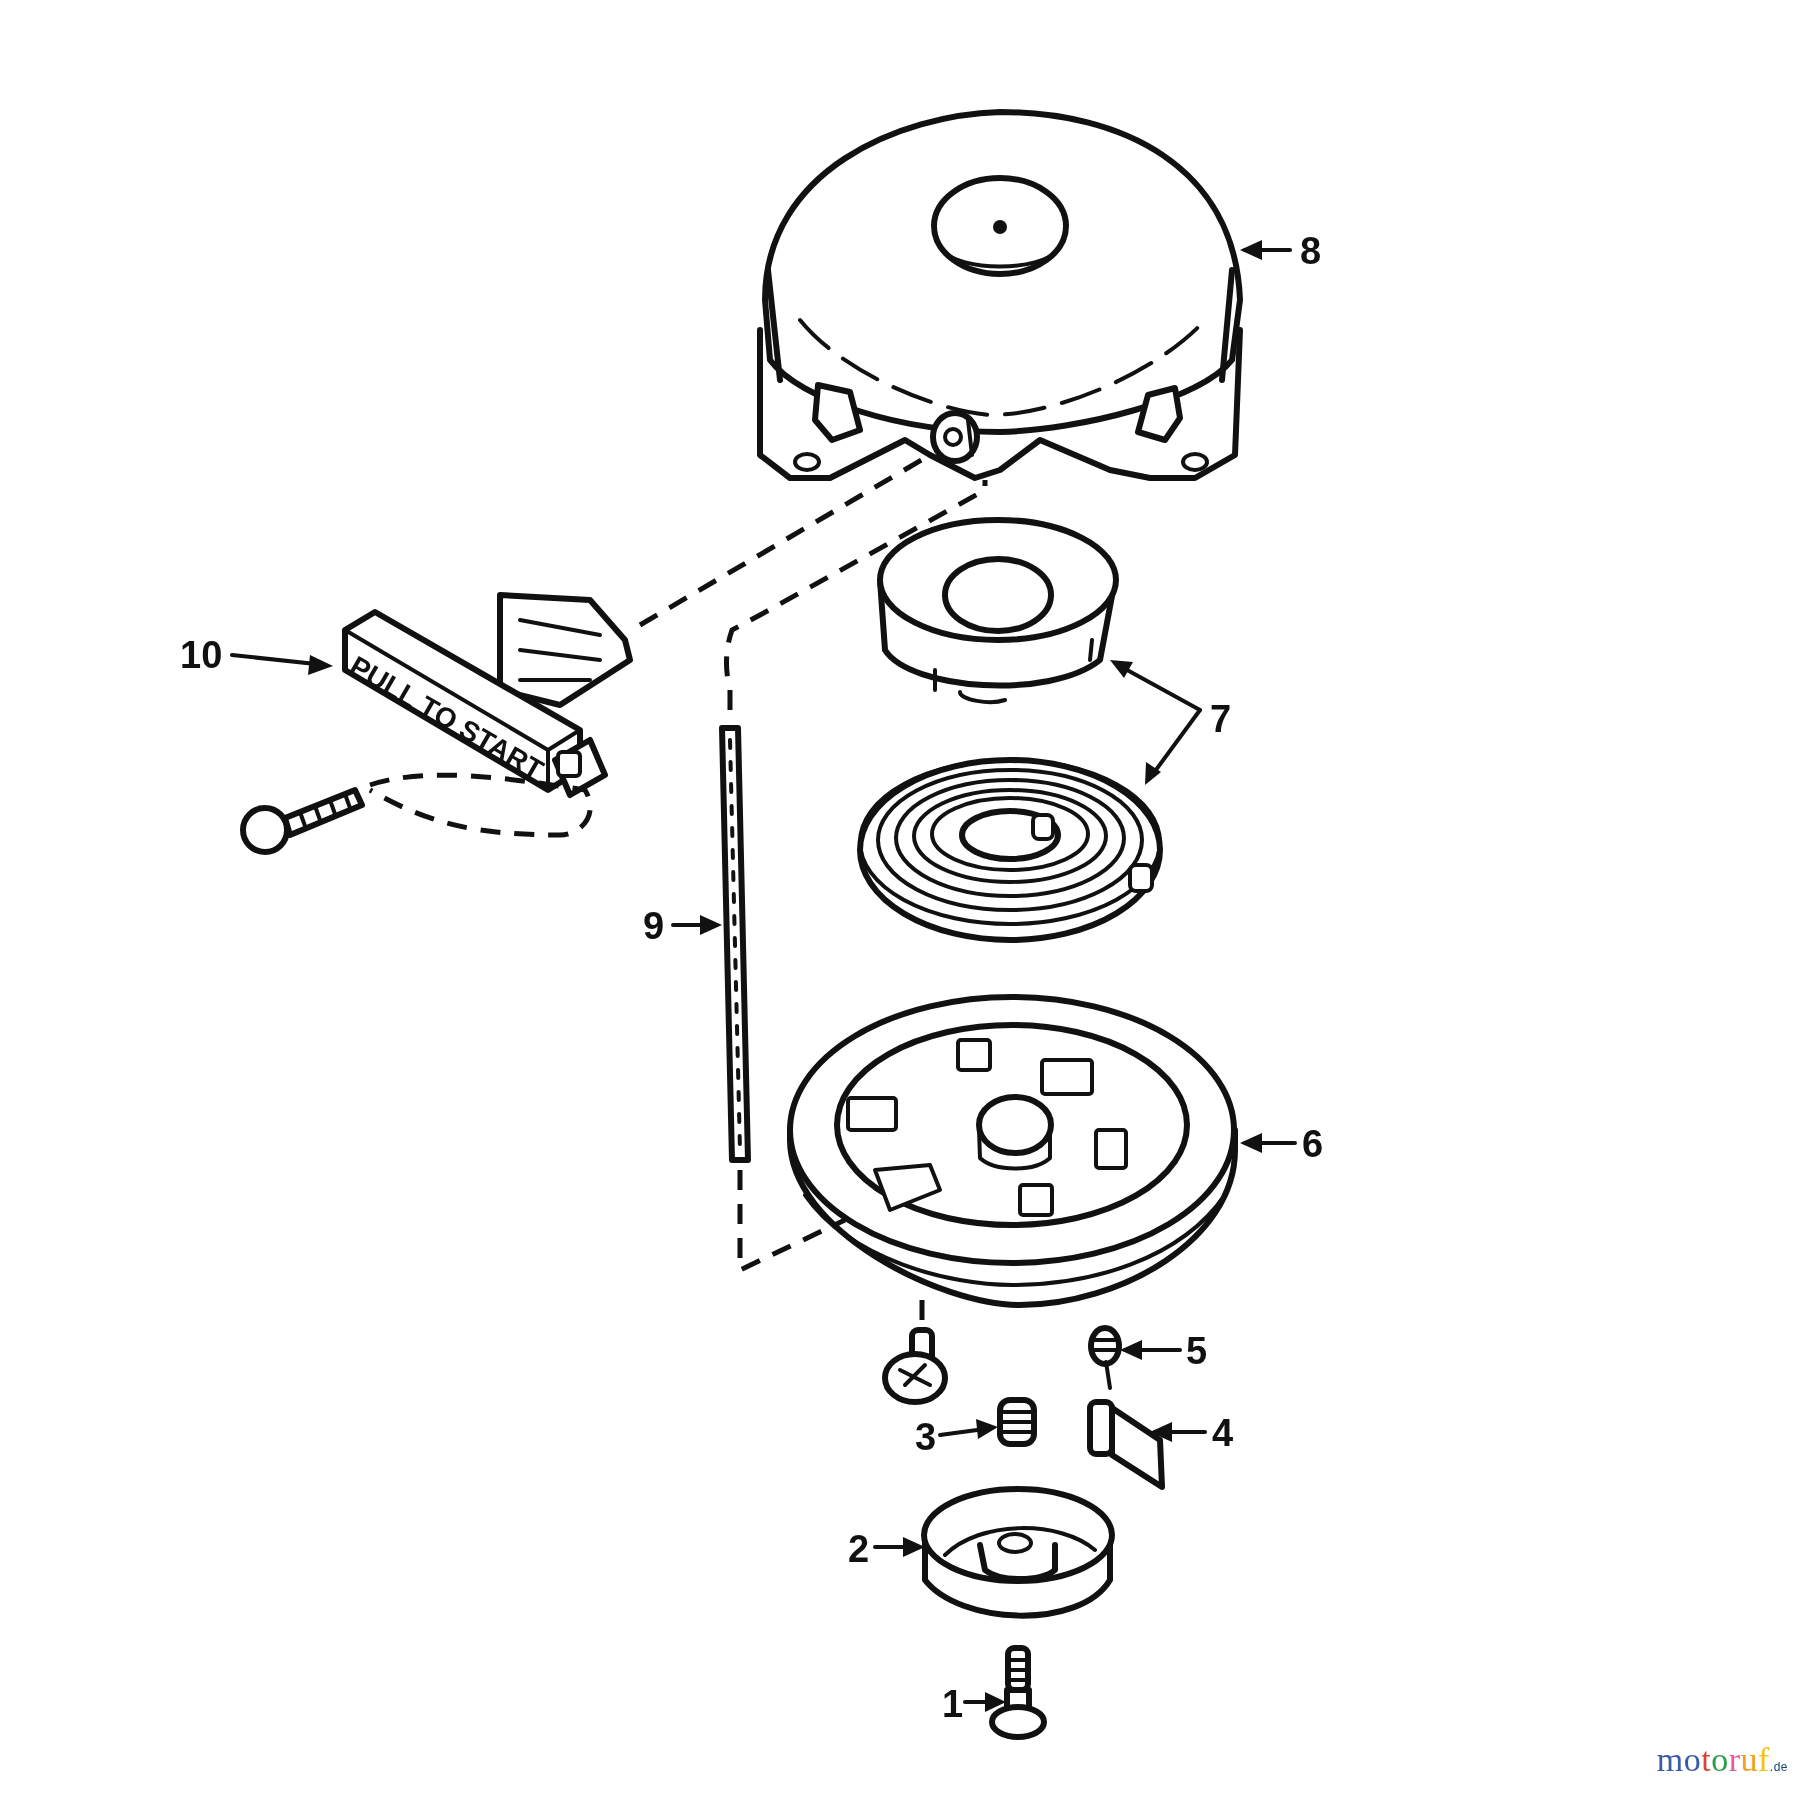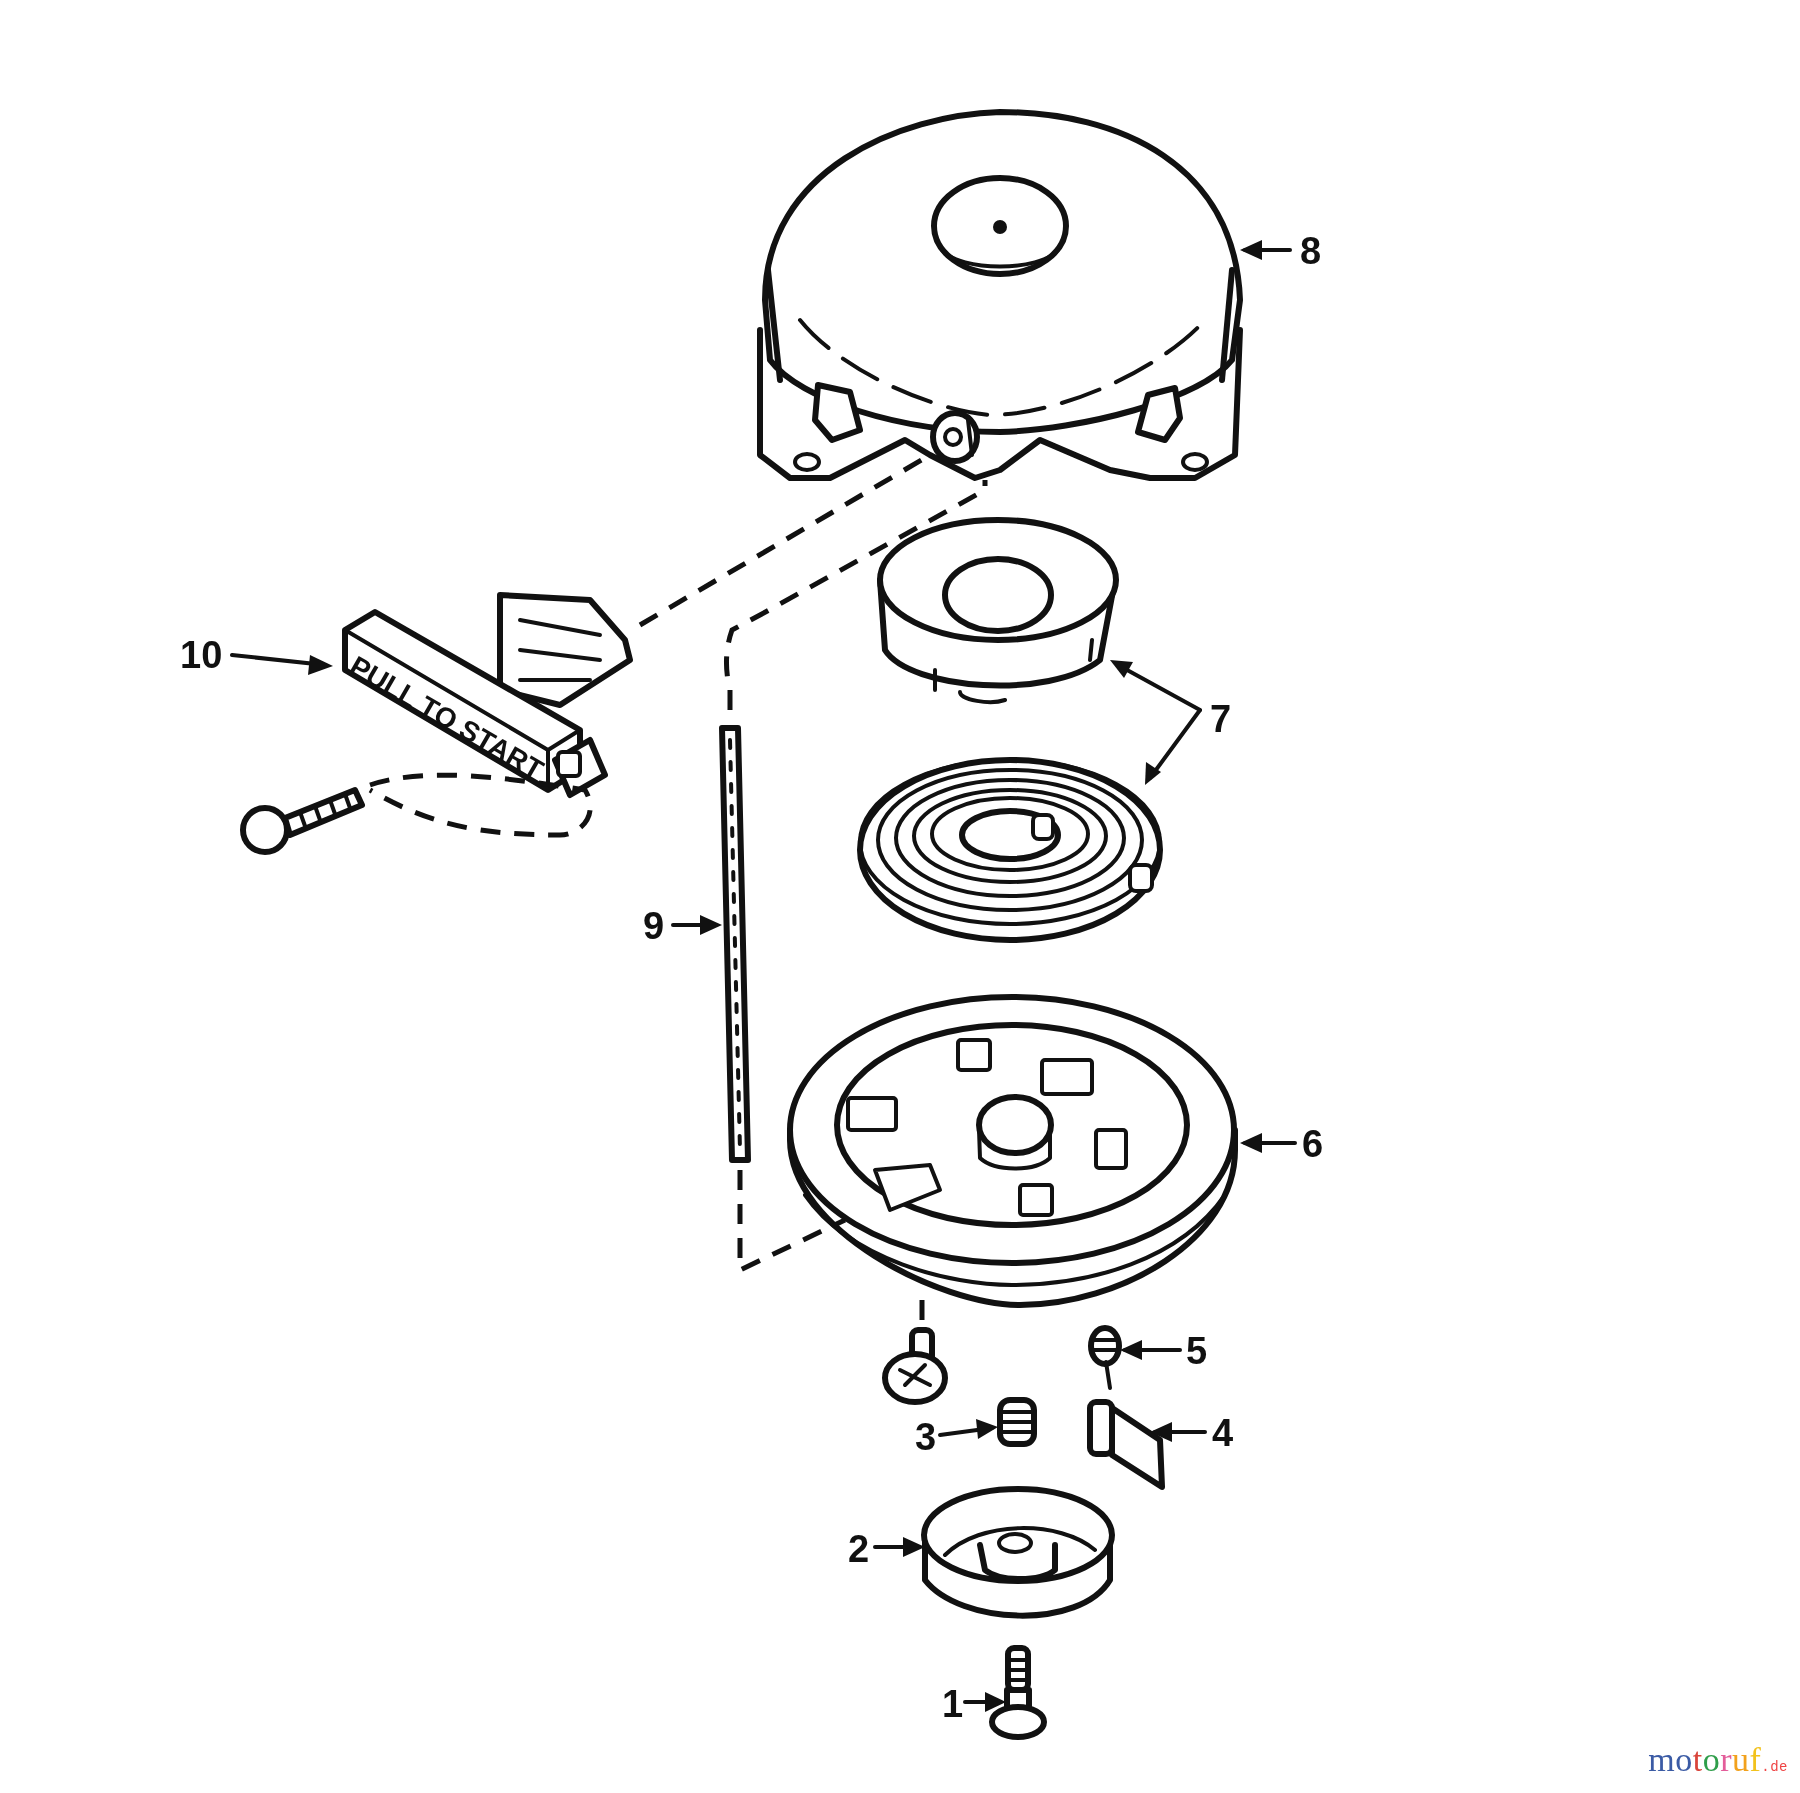--- a/index.html
+++ b/index.html
@@ -11,7 +11,7 @@
   .dash { stroke: #111; fill: none; stroke-width: 5; stroke-dasharray: 20 14; }
   .callout-label { position: absolute; font-family: "Liberation Sans", sans-serif; font-weight: bold; font-size: 38px; color: #111; line-height: 1; }
   .watermark { position: absolute; right: 12px; bottom: 14px; font-family: "Liberation Serif", serif; font-size: 34px; letter-spacing: 0.5px; }
-  .watermark .tld { font-family: Liberation Mono, monospace; font-size: 14px; color: #ef4444; }
+  .watermark .tld { font-family: Liberation Sans, sans-serif; font-size: 12px; color: #0c4a6e; }
   .handle-text { position: absolute; font-family: "Liberation Sans", sans-serif; font-weight: bold; font-size: 28px; color: #111; transform-origin: 0 0; white-space: nowrap; }
 </style>
 </head>

